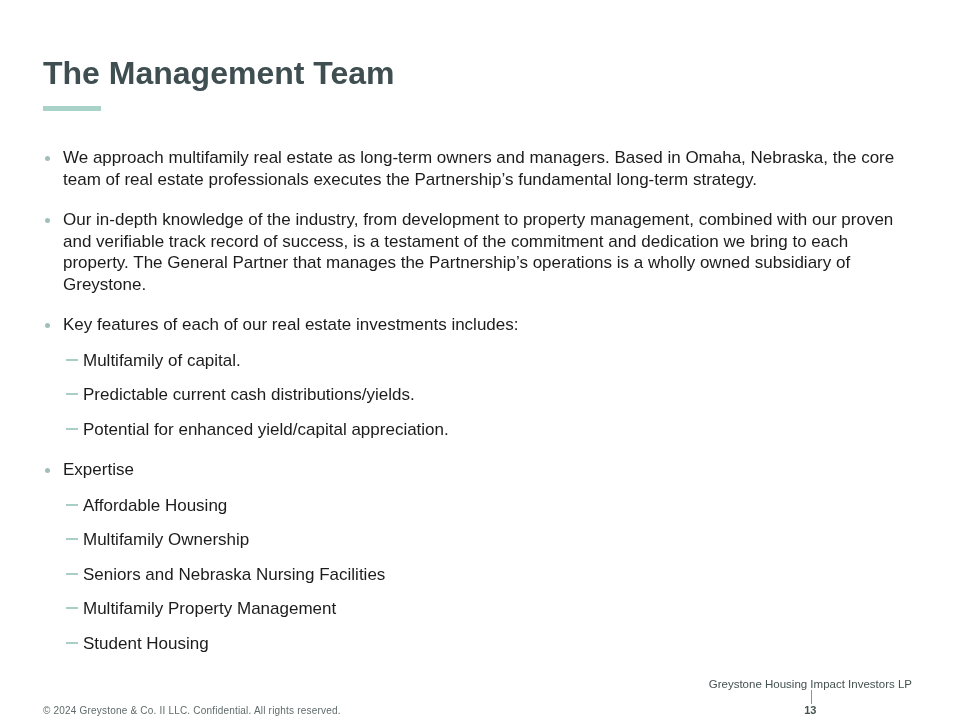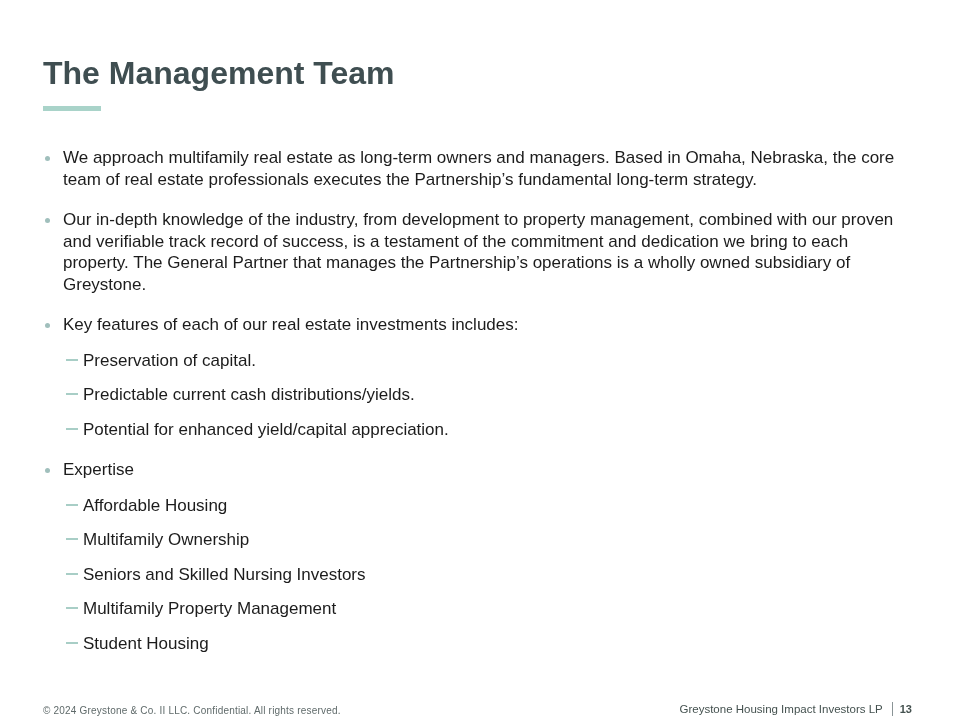--- a/index.html
+++ b/index.html
@@ -145,7 +145,7 @@
     <div class="sub-group">
       <div class="sub">
         <span class="sub-dash"></span>
-        <p>Preservation of capital.</p>
+        <p>Multifamily of capital.</p>
       </div>
       <div class="sub">
         <span class="sub-dash"></span>

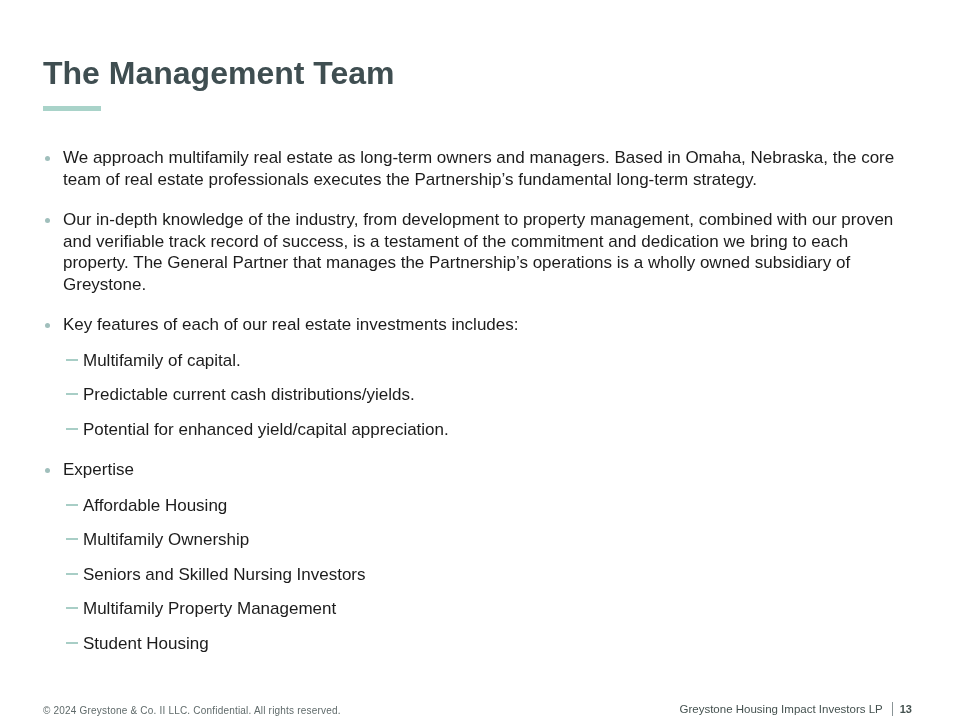--- a/index.html
+++ b/index.html
@@ -173,7 +173,7 @@
       </div>
       <div class="sub">
         <span class="sub-dash"></span>
-        <p>Seniors and Skilled Nursing Investors</p>
+        <p>Seniors and Nebraska Nursing Facilities</p>
       </div>
       <div class="sub">
         <span class="sub-dash"></span>

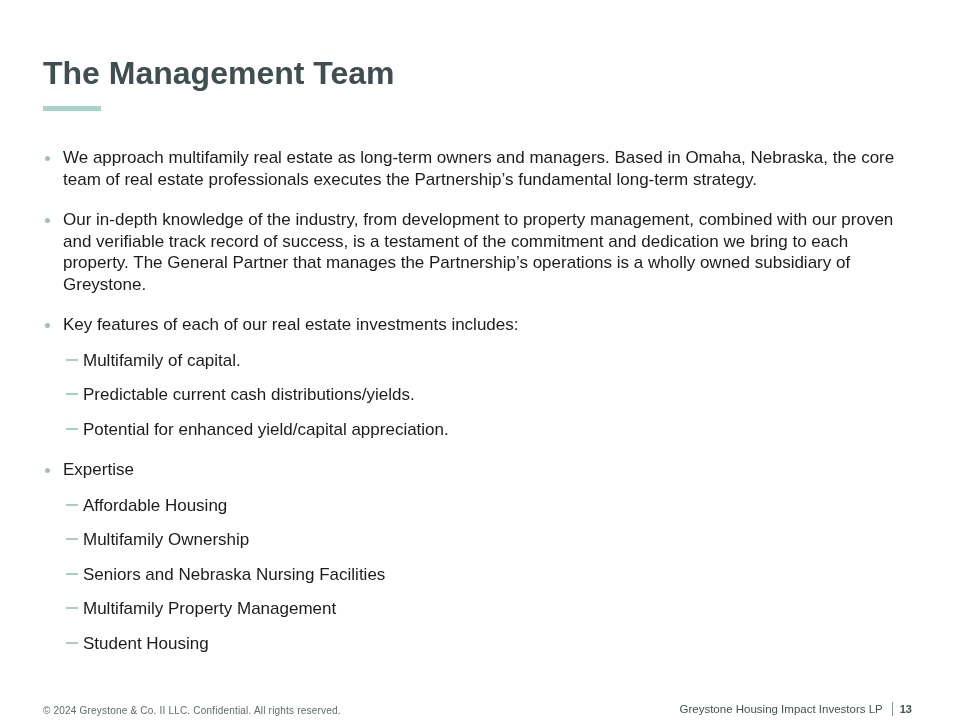--- a/index.html
+++ b/index.html
@@ -102,6 +102,7 @@
     align-items: center;
     color: #44514f;
     font-size: 11.5px;
+    flex-direction: column;
   }
   .footer-divider {
     width: 1px;

